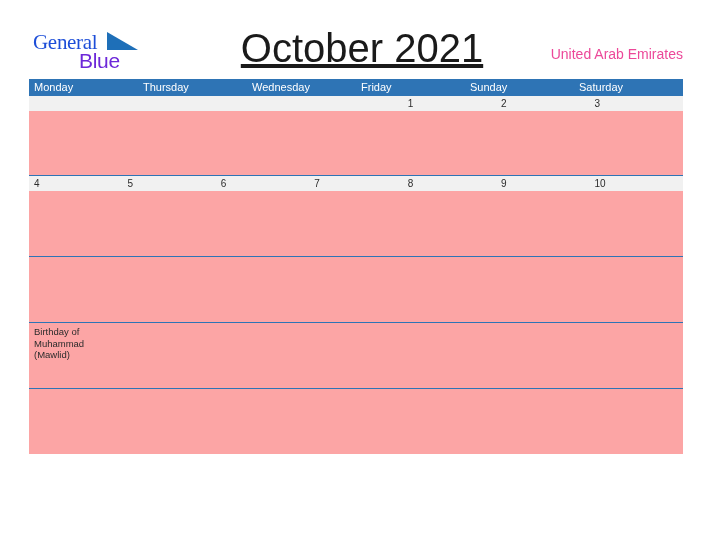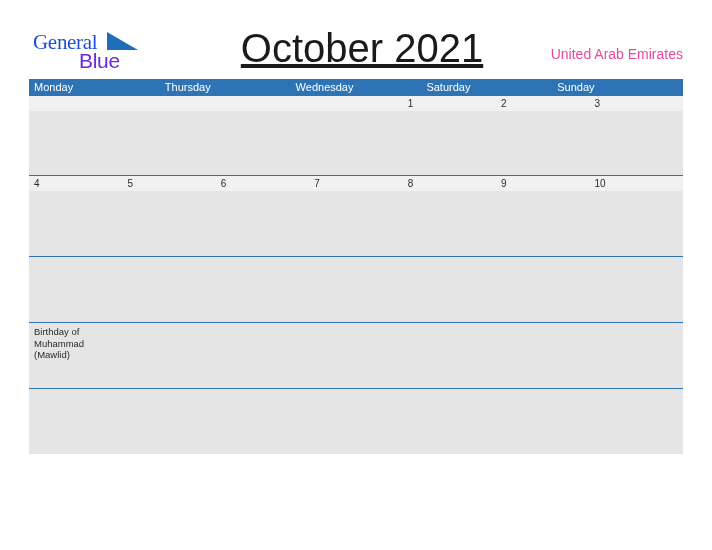--- a/index.html
+++ b/index.html
@@ -174,6 +174,7 @@
     <div class="weekday-cell">Monday</div>
     <div class="weekday-cell">Thursday</div>
     <div class="weekday-cell">Wednesday</div>
+    <div class="weekday-cell">Friday</div>
     <div class="weekday-cell">Saturday</div>
     <div class="weekday-cell">Sunday</div>
   </div>

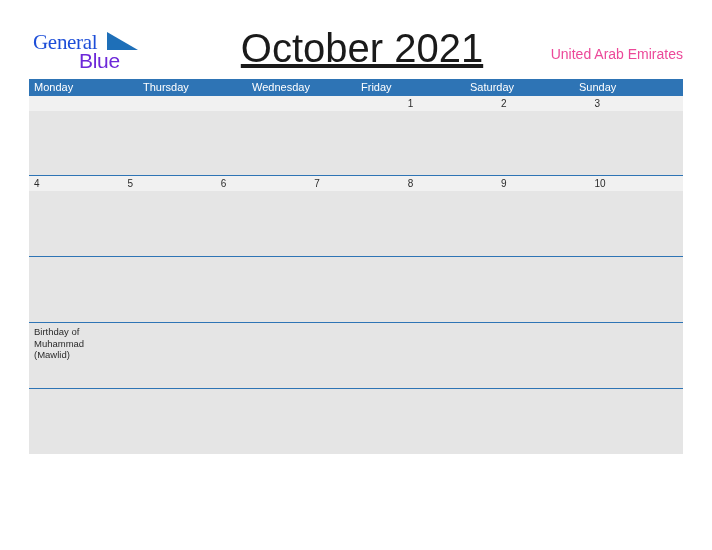--- a/index.html
+++ b/index.html
@@ -175,8 +175,8 @@
     <div class="weekday-cell">Thursday</div>
     <div class="weekday-cell">Wednesday</div>
     <div class="weekday-cell">Friday</div>
+    <div class="weekday-cell">Sunday</div>
     <div class="weekday-cell">Saturday</div>
-    <div class="weekday-cell">Sunday</div>
   </div>
 
   <div class="week first">

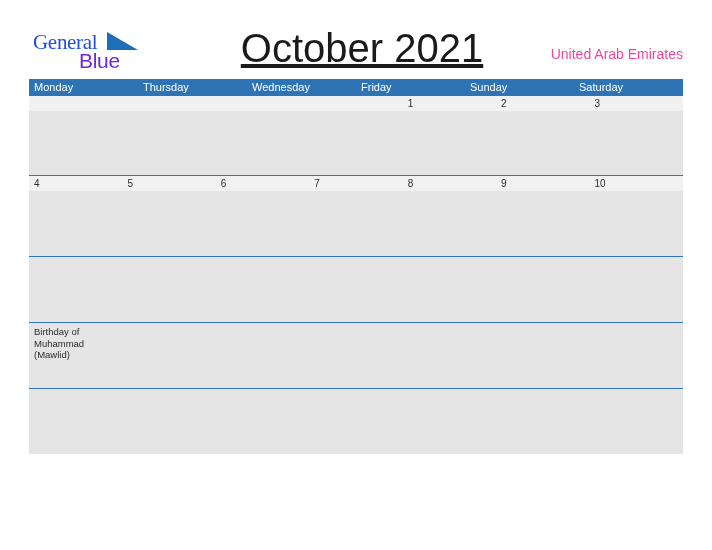--- a/index.html
+++ b/index.html
@@ -133,7 +133,7 @@
     display: flex;
     width: 100%;
     height: 65px;
-    background: #e5e5e5;
+    background: #fca5a5;
   }
   .event-cell {
     flex: 1 1 0;

